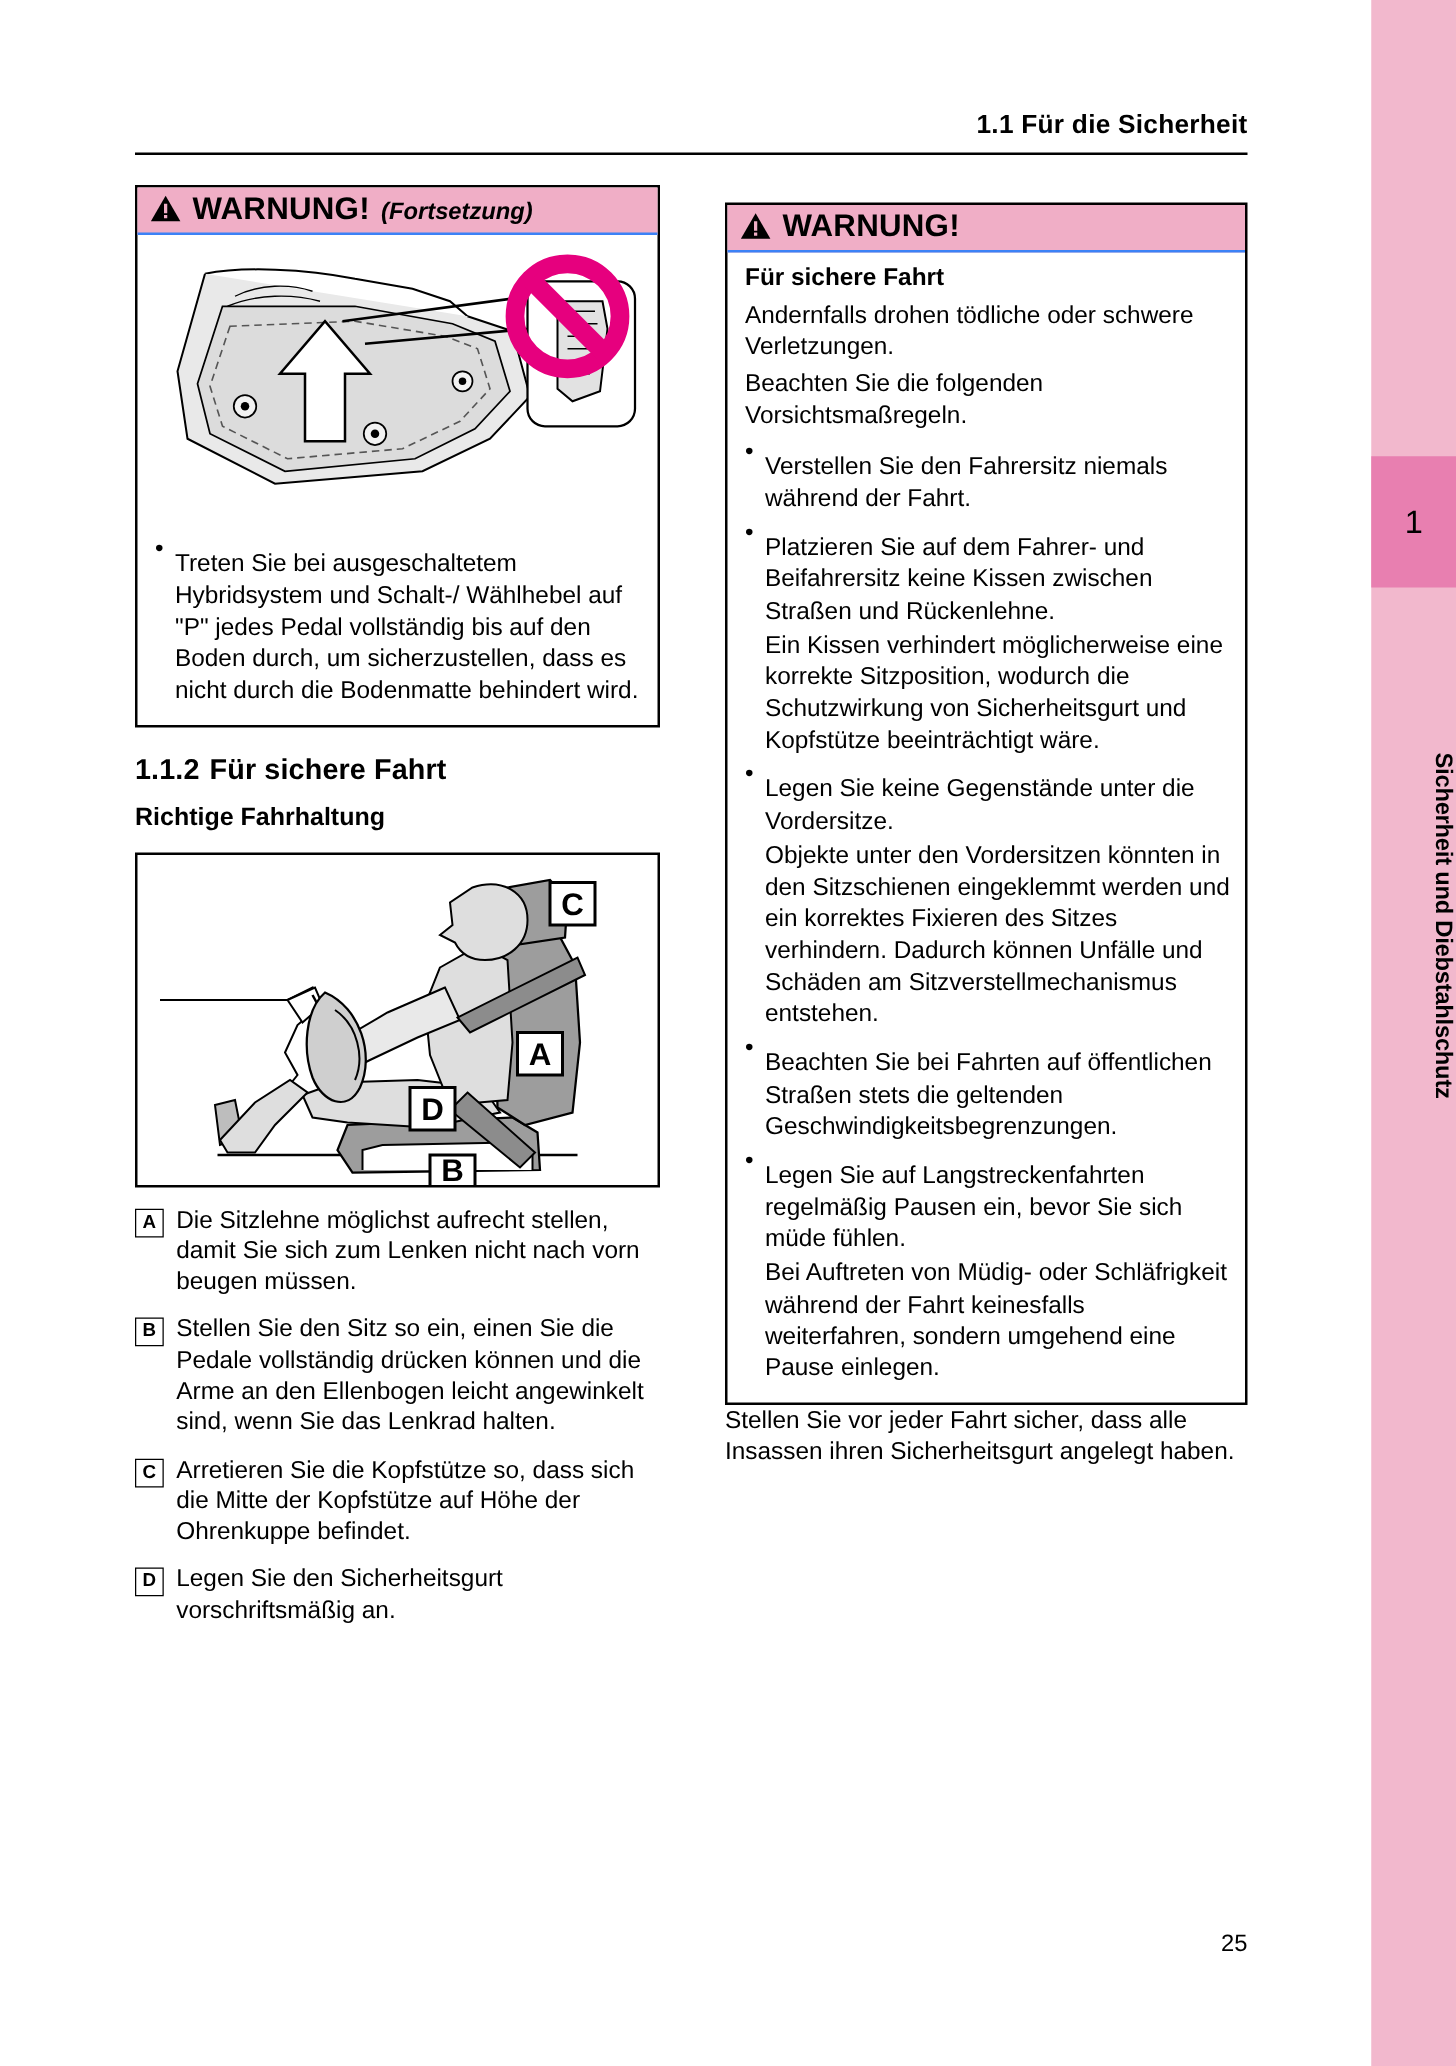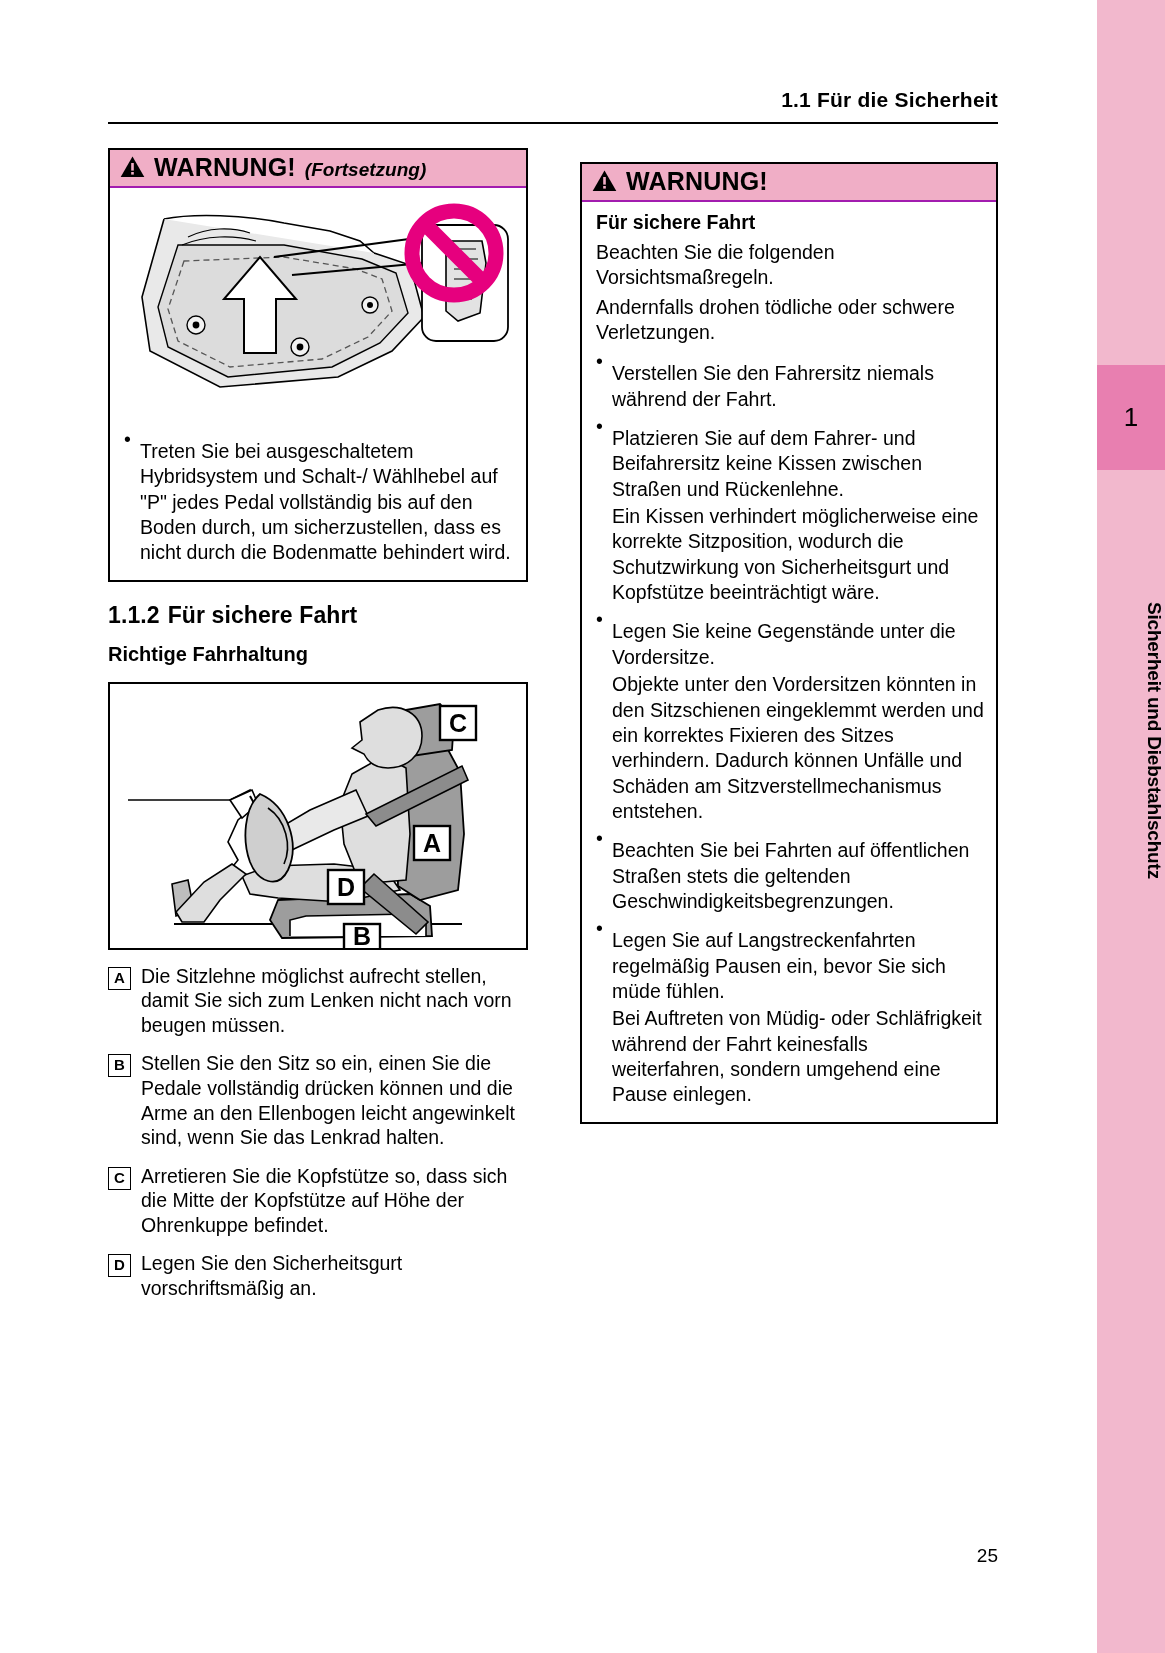--- a/index.html
+++ b/index.html
@@ -78,7 +78,7 @@
   }
   .warn-head {
     background: #f0aec6;
-    border-bottom: 2px solid #a21caf;
+    border-bottom: 2px solid #3b82f6;
     padding: 5px 8px 6px 10px;
     display: flex;
     align-items: baseline;

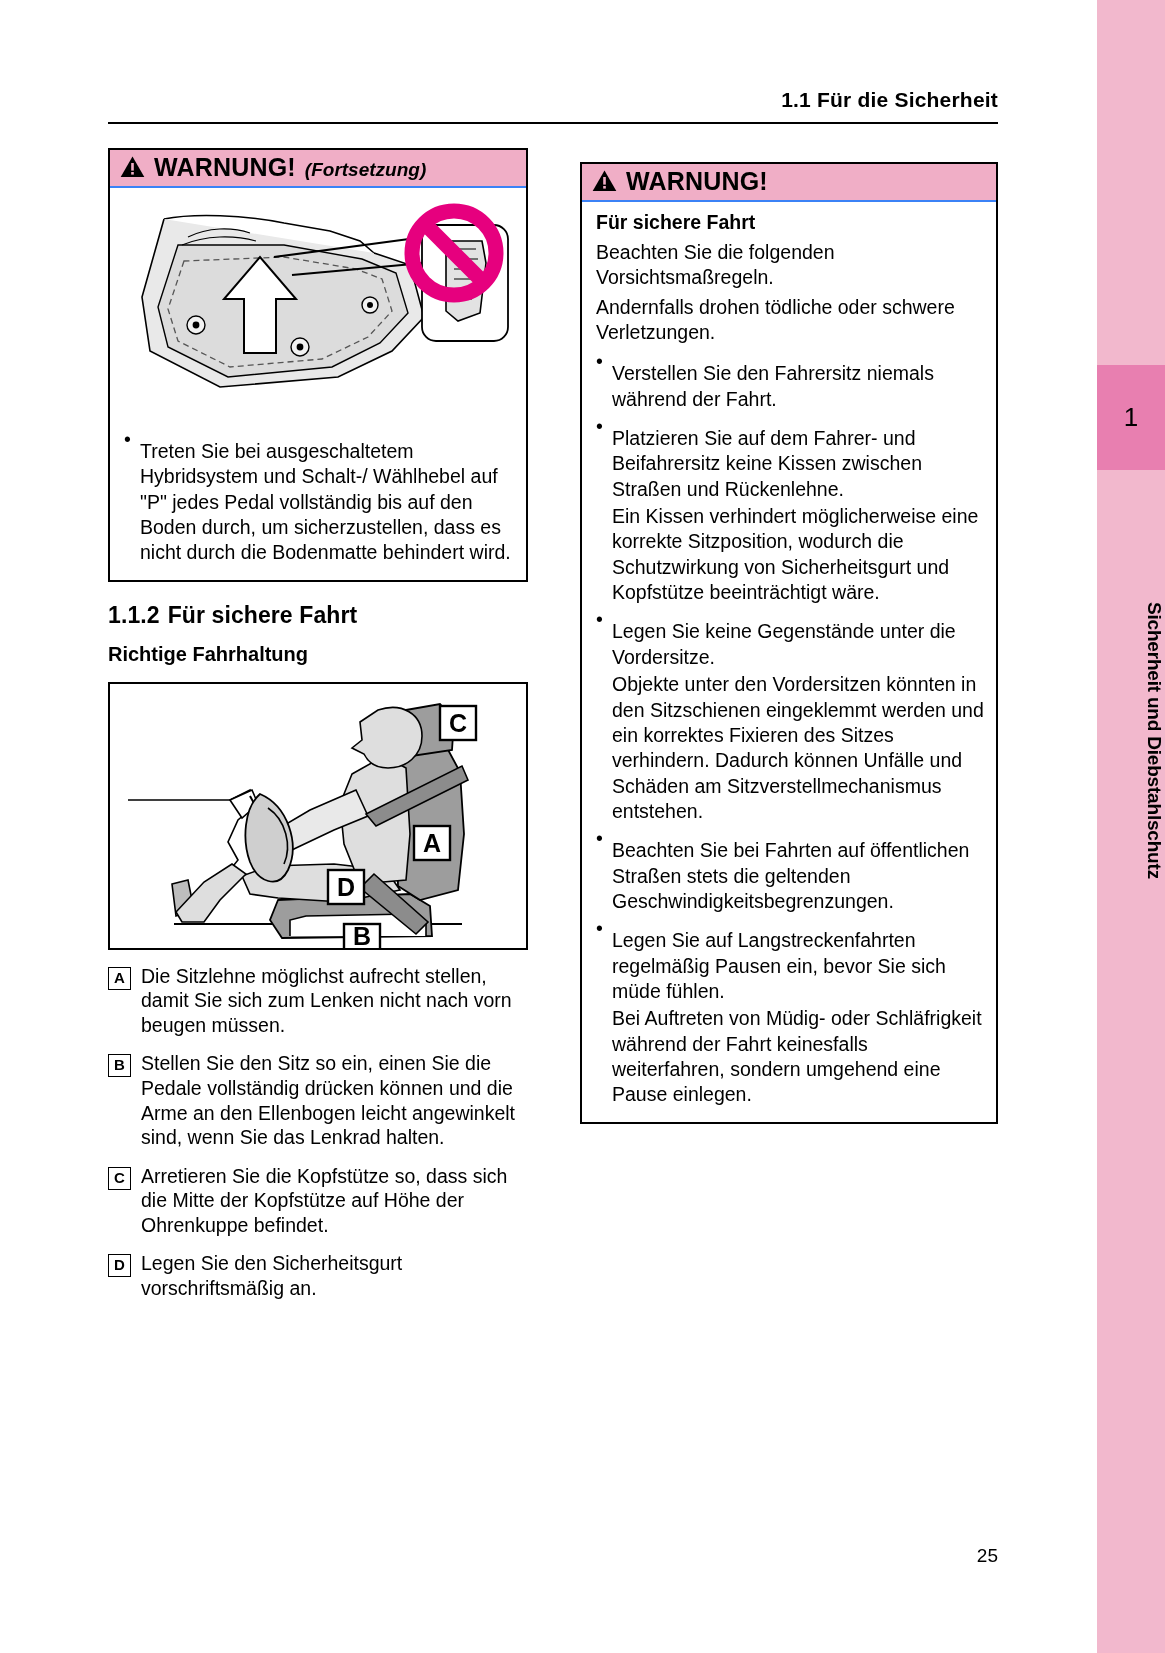--- a/index.html
+++ b/index.html
@@ -366,8 +366,8 @@
     </div>
     <div class="warn-body">
       <p class="rb-strong">Für sichere Fahrt</p>
+      <p class="rb-p">Andernfalls drohen tödliche oder schwere Verletzungen.</p>
       <p class="rb-p">Beachten Sie die folgenden Vorsichtsmaßregeln.</p>
-      <p class="rb-p">Andernfalls drohen tödliche oder schwere Verletzungen.</p>
 
       <ul class="bullet-list">
         <li>

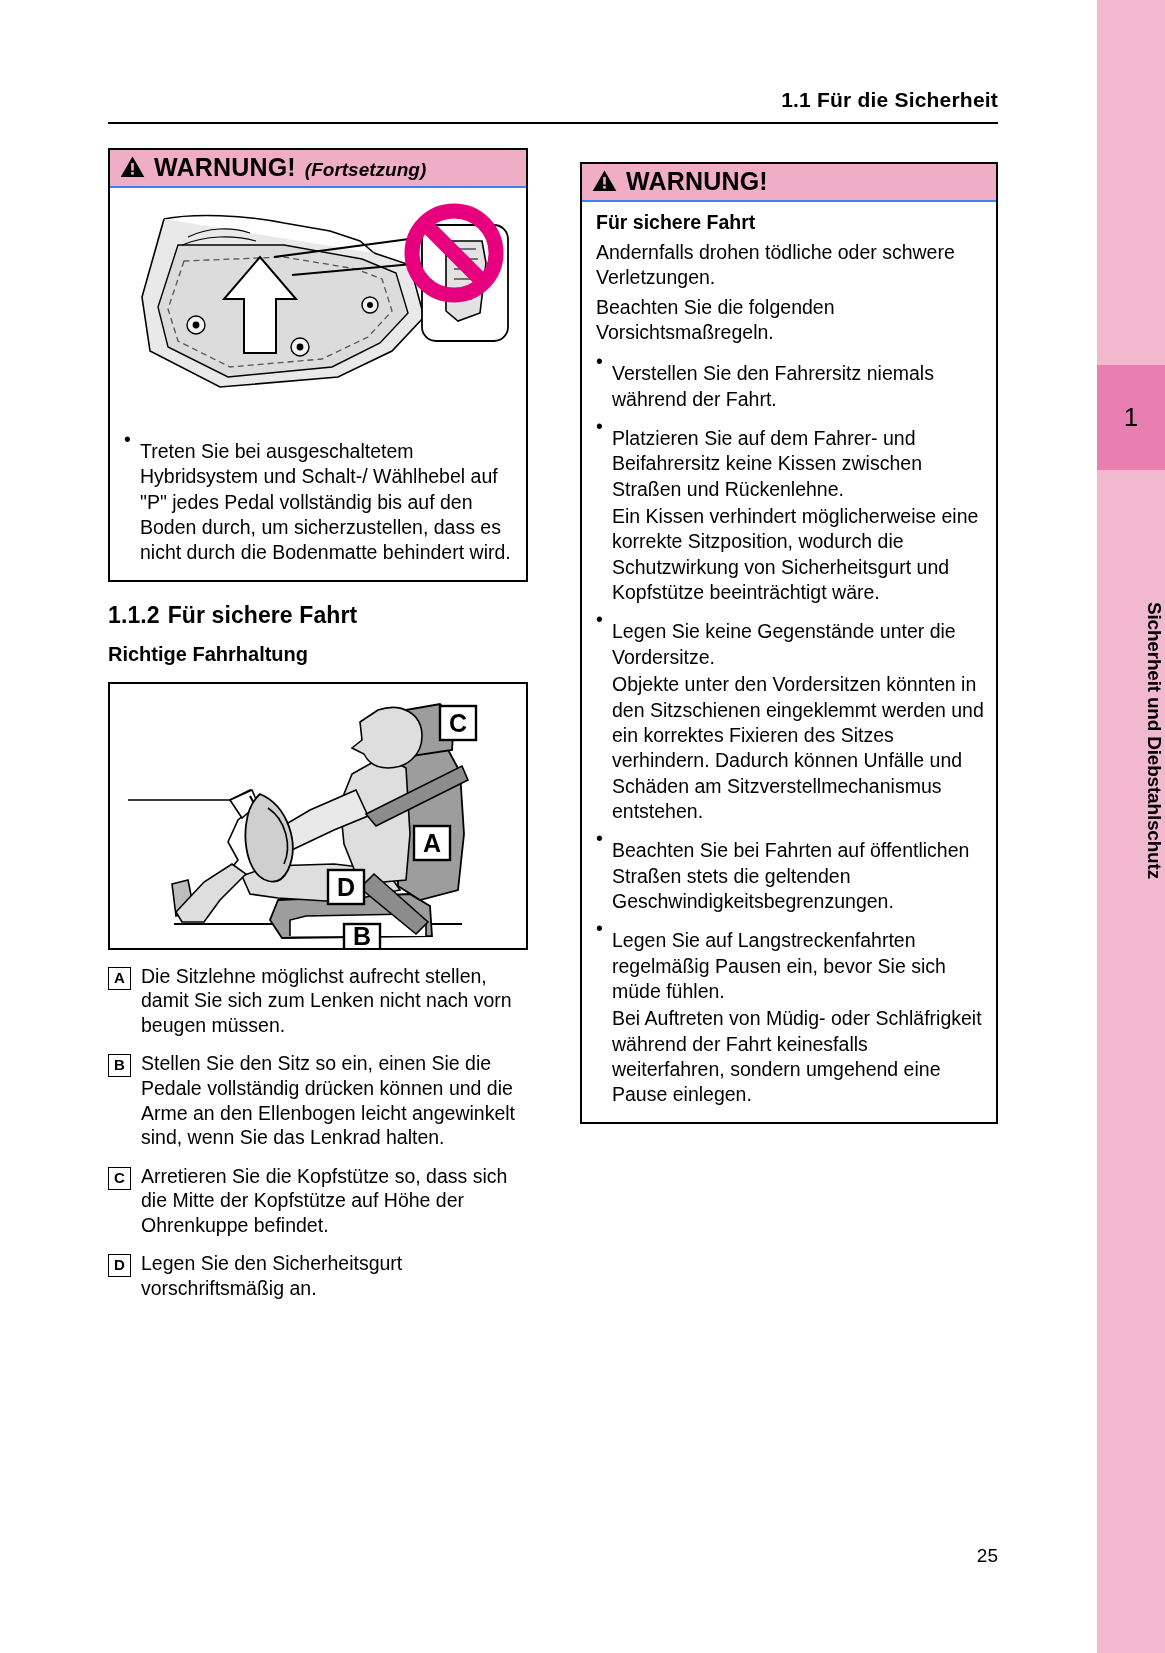--- a/index.html
+++ b/index.html
@@ -407,6 +407,7 @@
     </div>
   </div>
 
+  <p class="body-p">Stellen Sie vor jeder Fahrt sicher, dass alle Insassen ihren Sicherheitsgurt angelegt haben.</p>
 </div>
 
 <div class="page-num">25</div>

